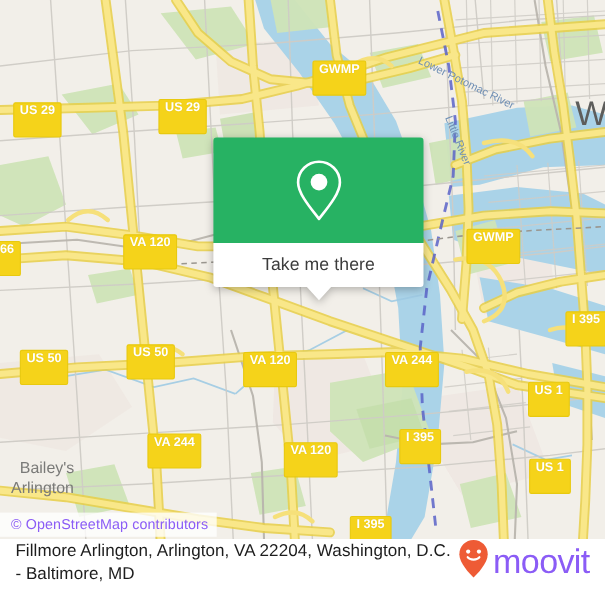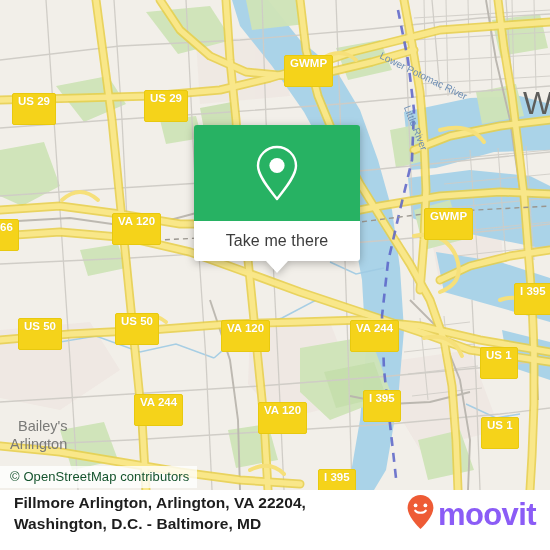--- a/index.html
+++ b/index.html
@@ -25,7 +25,7 @@
 
   
   .card{
-    position:absolute;left:194px;top:125px;width:166px;
+    position:absolute;left:194px;top:125px;width:191px;
     filter:drop-shadow(0 2px 4px rgba(0,0,0,0.28));
   }
   .card-head{

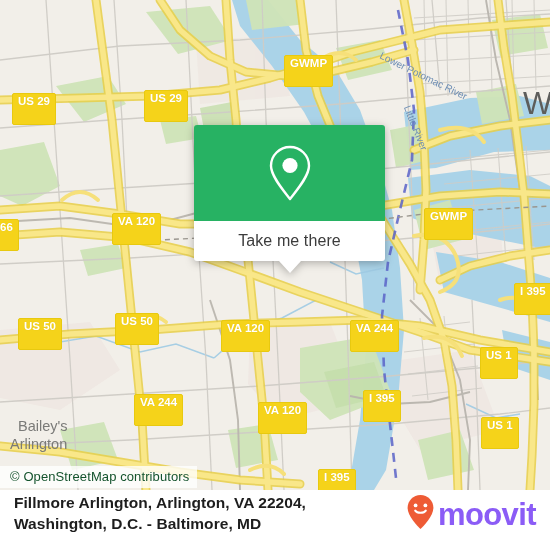--- a/index.html
+++ b/index.html
@@ -19,7 +19,7 @@
     position:absolute;left:0;top:466px;
     background:rgba(255,255,255,0.78);
     padding:3px 8px 3px 10px;
-    font-size:13px;color:#14532d;letter-spacing:.1px;
+    font-size:13px;color:#8b5cf6;letter-spacing:.1px;
     line-height:16px;white-space:nowrap;
   }
 

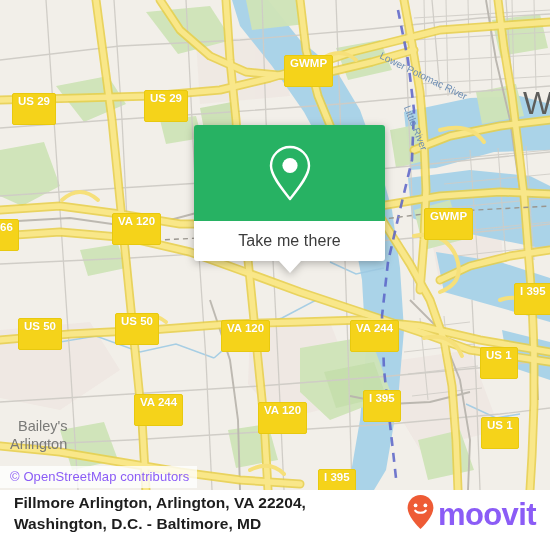--- a/index.html
+++ b/index.html
@@ -52,8 +52,8 @@
   
   .footer{
     position:absolute;left:0;top:490px;width:550px;height:44px;
-    background:#ffffff;display:flex;align-items:flex-end;
-    box-sizing:border-box;padding:0 14px 0 14px;font-weight:bold;
+    background:#ffffff;display:flex;align-items:flex-start;
+    box-sizing:border-box;padding:0 14px 0 14px;
   }
   .footer-title{
     flex:1 1 auto;font-size:15.5px;color:#1d1d1d;line-height:21px;

